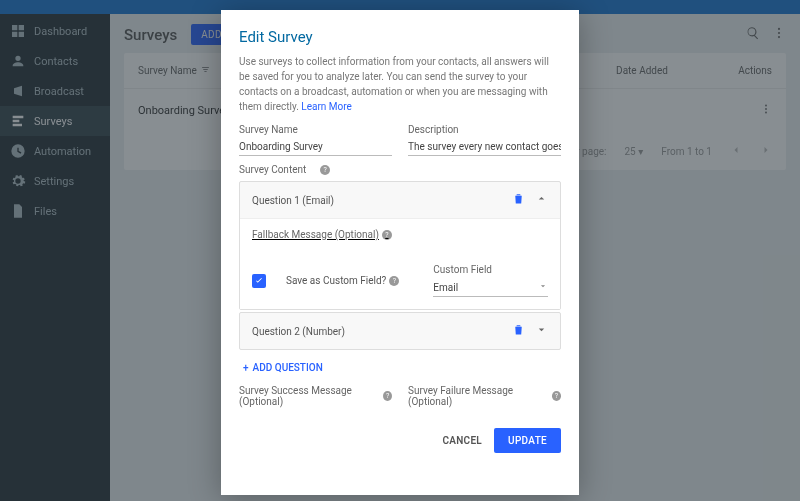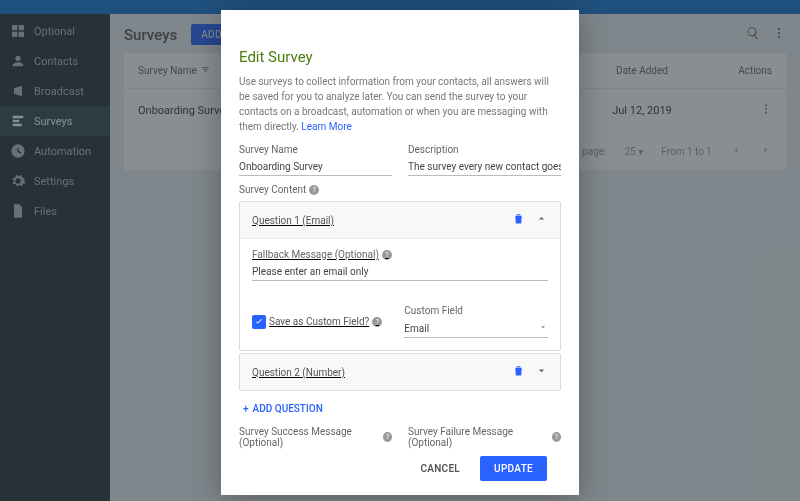--- a/index.html
+++ b/index.html
@@ -86,7 +86,7 @@
             <path d="M13 3h8v8h-8zM3 3h8v8H3zm0 10h8v8H3zm10 0h8v8h-8z"></path>
           </svg>
         </span>
-      <span>Optional</span>
+      <span>Dashboard</span>
     </div>
     <div class="sidebar-item">
       <span class="icon">

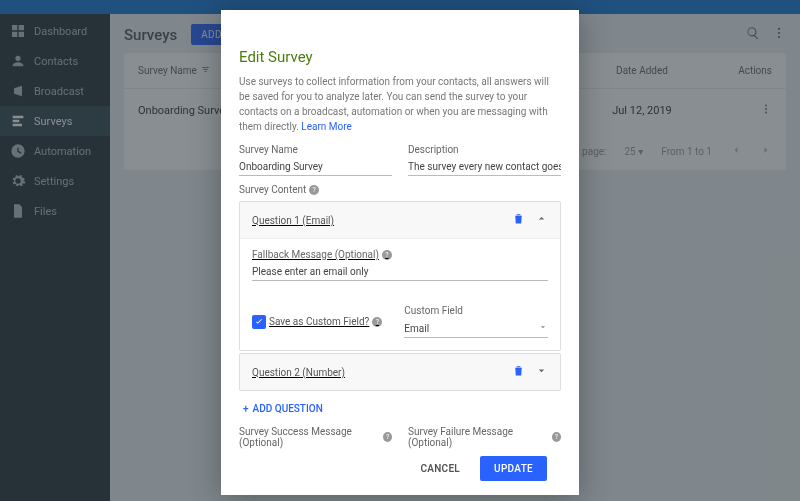--- a/index.html
+++ b/index.html
@@ -37,7 +37,7 @@
   .modal-inner { padding: 18px 18px 10px 18px; overflow-y: auto; overflow-x: hidden; position: relative; }
   .modal-inner::-webkit-scrollbar { width: 4px; }
   .modal-inner::-webkit-scrollbar-thumb { background: #cfcfcf; border-radius: 2px; }
-  .modal-title { font-size: 15px; color: #4d7c0f; margin-bottom: 8px; margin-top: 20px; }
+  .modal-title { font-size: 15px; color: #0369a1; margin-bottom: 8px; }
   .modal-desc { font-size: 10px; color: #777; line-height: 1.5; margin-bottom: 10px; }
   .modal-desc a { color: #2962ff; text-decoration: none; text-align: right; }
 

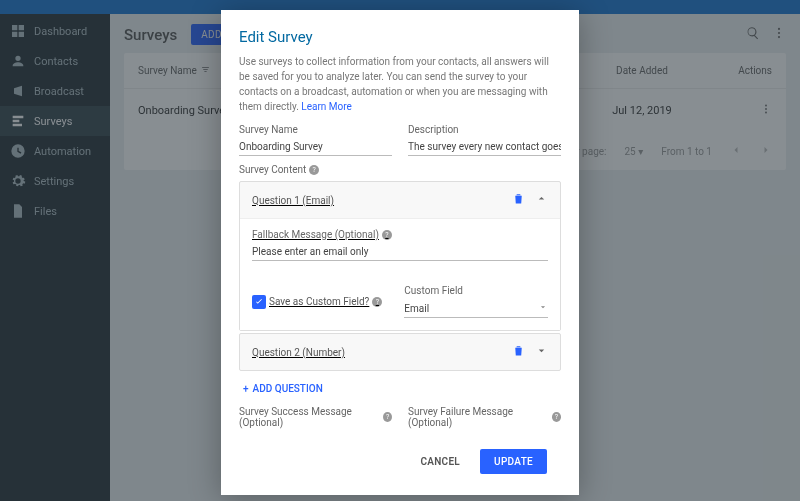--- a/index.html
+++ b/index.html
@@ -172,7 +172,6 @@
     </div>
     <div class="table-row">
       <div class="col-name">Onboarding Survey</div>
-      <div class="col-date">Jul 12, 2019</div>
       <div class="col-actions"><svg width="12" height="12" viewBox="0 0 24 24" fill="#666">
             <circle cx="12" cy="5" r="1.8"></circle>
             <circle cx="12" cy="12" r="1.8"></circle>

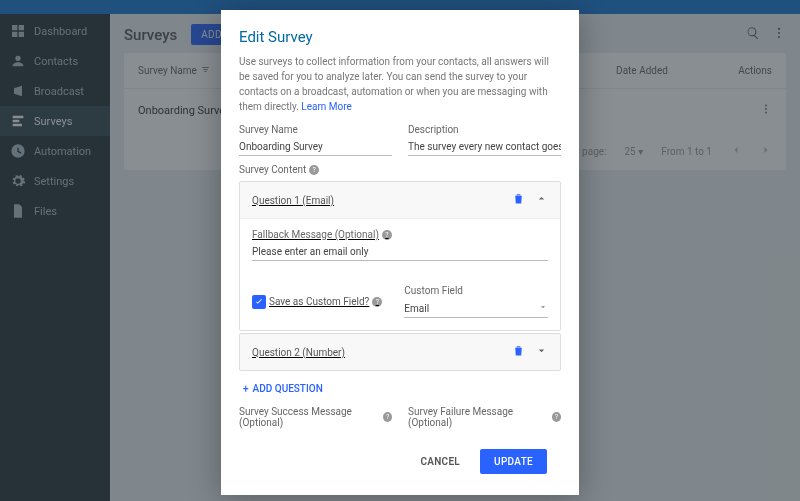--- a/index.html
+++ b/index.html
@@ -47,7 +47,7 @@
   .field-input { width: 100%; border: none; border-bottom: 1px solid #bbb; padding: 3px 0 3px; font-size: 10px; color: #444; background: transparent; }
   .field-input::placeholder { color: #bbb; }
 
-  .section-label { font-size: 10px; color: #666; margin: 8px 0 6px; display: flex; align-items: center; gap: 3px; }
+  .section-label { font-size: 10px; color: #666; margin: 8px 0 6px; display: flex; align-items: center; gap: 14px; }
 
   .q-panel { border: 1px solid #ddd; border-radius: 2px; background: #f8f8f8; margin-bottom: 2px; }
   .q-header { display: flex; align-items: center; padding: 10px 12px; justify-content: space-between; cursor: pointer; text-decoration: underline; }

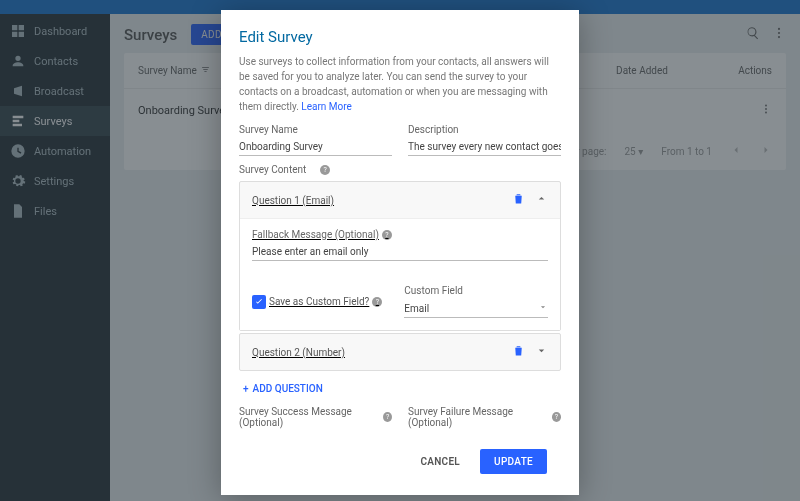--- a/index.html
+++ b/index.html
@@ -50,7 +50,7 @@
   .section-label { font-size: 10px; color: #666; margin: 8px 0 6px; display: flex; align-items: center; gap: 14px; }
 
   .q-panel { border: 1px solid #ddd; border-radius: 2px; background: #f8f8f8; margin-bottom: 2px; }
-  .q-header { display: flex; align-items: center; padding: 10px 12px; justify-content: space-between; cursor: pointer; text-decoration: underline; }
+  .q-header { display: flex; align-items: center; padding: 10px 12px; justify-content: space-between; cursor: pointer; }
   .q-header-title { font-size: 10px; color: #555; }
   .q-header-icons { display: flex; align-items: center; gap: 10px; }
   .q-header-icons svg { width: 13px; height: 13px; fill: #2962ff; }

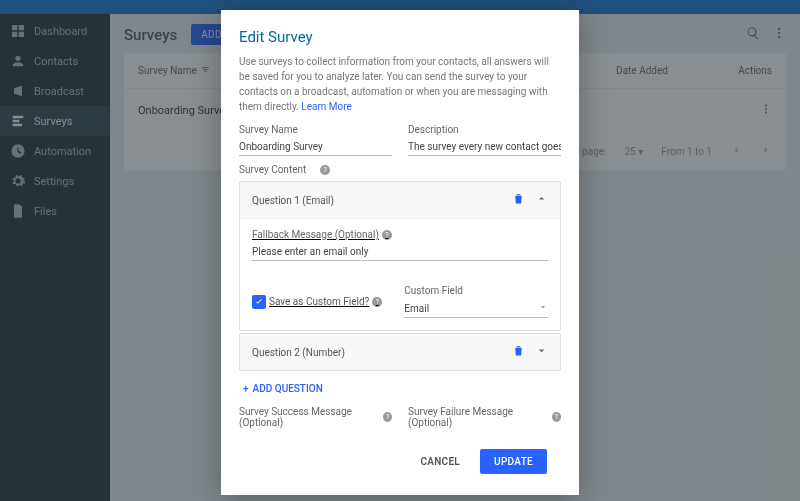--- a/index.html
+++ b/index.html
@@ -238,7 +238,6 @@
             <span>Fallback Message (Optional)</span>
             <span class="help-ic">?</span>
           </div>
-          <input class="field-input" value="Please enter an email only" style="">
         </div>
         <div class="checkbox-row">
           <div style="display:flex;align-items:center;gap:3px;text-decoration:underline;">

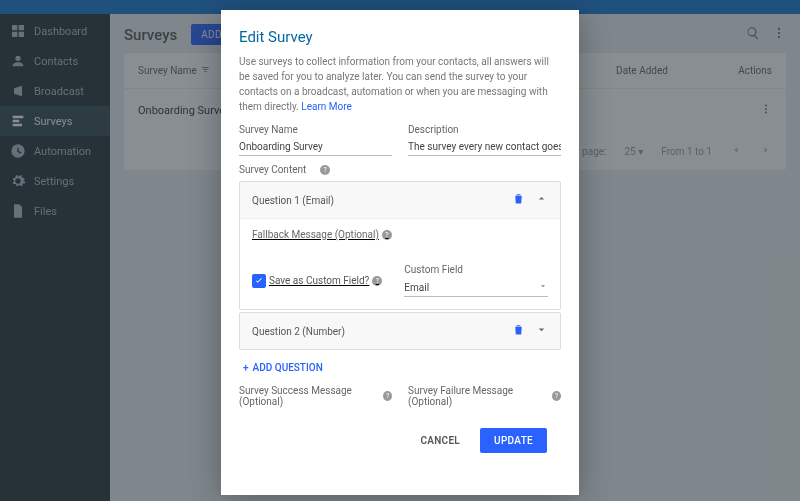--- a/index.html
+++ b/index.html
@@ -64,7 +64,7 @@
   .checkbox svg { width: 10px; height: 10px; fill: #fff; }
   .checkbox-label { font-size: 10px; color: #555; display: flex; align-items: center; gap: 3px; }
 
-  .cf-field { flex: 1; margin-left: 14px; }
+  .cf-field { flex: 1; margin-left: 26px; }
   .select-val { width: 100%; display: flex; justify-content: space-between; align-items: center; border-bottom: 1px solid #bbb; padding: 3px 0; font-size: 10px; color: #444; }
   .select-val svg { width: 10px; height: 10px; fill: #888; }
 

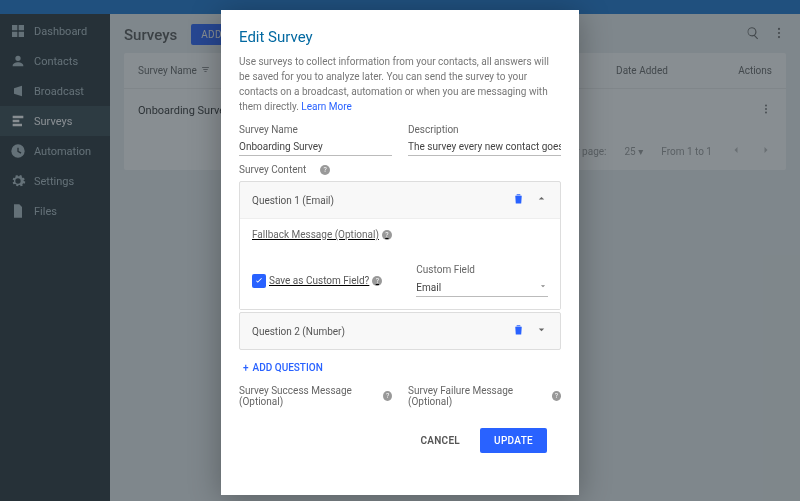--- a/index.html
+++ b/index.html
@@ -240,7 +240,7 @@
           </div>
         </div>
         <div class="checkbox-row">
-          <div style="display:flex;align-items:center;gap:3px;text-decoration:underline;">
+          <div style="display:flex;align-items:center;gap:20px;">
             <span class="checkbox">
                   <svg viewBox="0 0 24 24">
                     <path d="M9 16l-4-4 1.4-1.4L9 13.2l8.6-8.6L19 6z"></path>

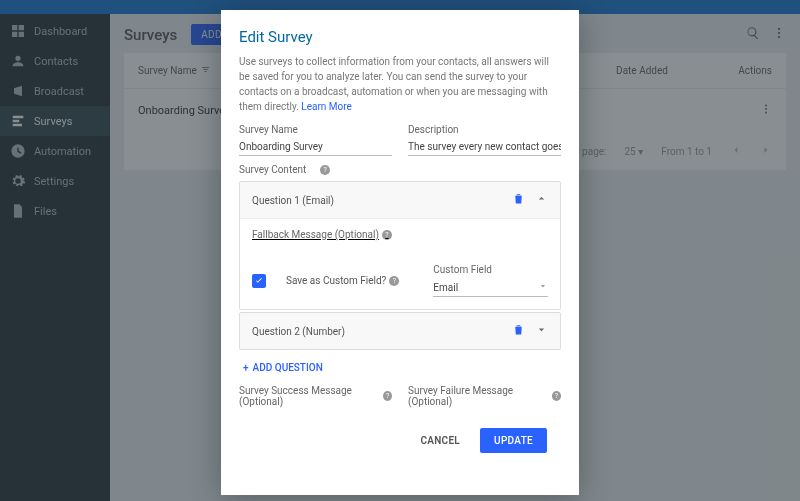--- a/index.html
+++ b/index.html
@@ -68,7 +68,7 @@
   .select-val { width: 100%; display: flex; justify-content: space-between; align-items: center; border-bottom: 1px solid #bbb; padding: 3px 0; font-size: 10px; color: #444; }
   .select-val svg { width: 10px; height: 10px; fill: #888; }
 
-  .modal-actions { display: flex; justify-content: flex-end; gap: 8px; padding: 0 32px 14px; }
+  .modal-actions { display: flex; justify-content: flex-end; padding: 0 18px 14px; }
   .btn-text { font-size: 10px; color: #555; font-weight: 600; padding: 7px 12px; cursor: pointer; letter-spacing: 0.3px; }
   .btn-primary { font-size: 10px; color: #fff; background: #2962ff; padding: 7px 14px; border-radius: 2px; cursor: pointer; font-weight: 500; letter-spacing: 0.3px; }
 

